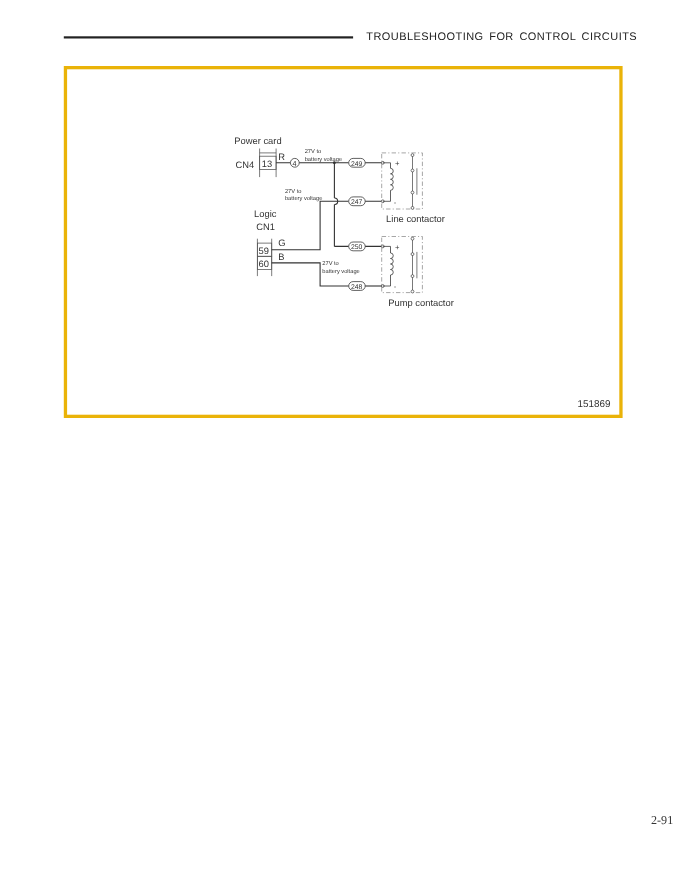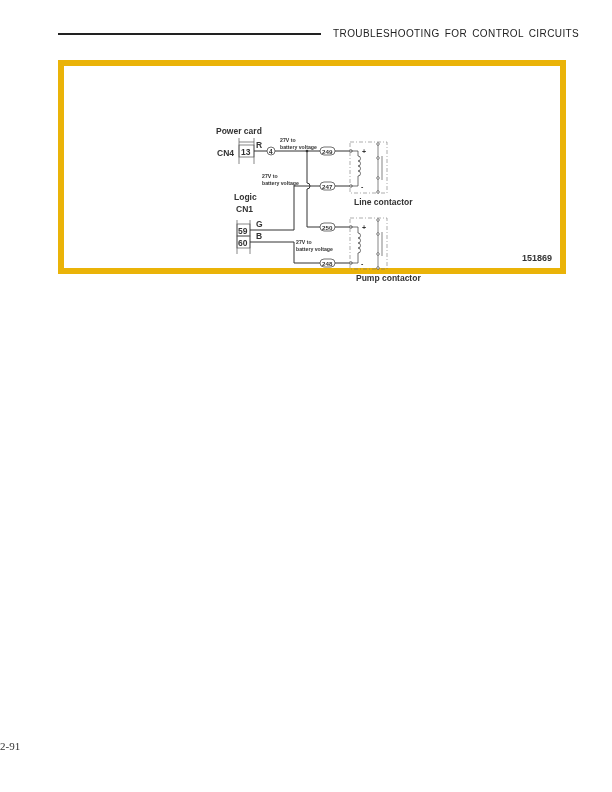--- a/index.html
+++ b/index.html
@@ -6,7 +6,7 @@
   body { width: 612px; height: 792px; position: relative; overflow: hidden; font-family: "Liberation Sans", sans-serif; color: #222; }
   .header-rule { position: absolute; left: 58px; top: 33px; width: 263px; height: 2px; background: #222; }
   .header-title { position: absolute; left: 333px; top: 28px; font-size: 10px; letter-spacing: 0.4px; word-spacing: 2px; color: #222; white-space: nowrap; }
-  .figure-box { position: absolute; left: 58px; top: 60px; width: 508px; height: 214px; border: 6px solid #eab308; box-sizing: border-box; font-weight: bold; }
+  .figure-box { position: absolute; left: 58px; top: 60px; width: 508px; height: 320px; border: 3px solid #eab308; box-sizing: border-box; }
   .figure-id { position: absolute; right: 8px; bottom: 5px; font-size: 9px; color: #333; }
   .diagram { position: absolute; left: 0; top: 0; }
   .page-number { position: absolute; left: 0; width: 612px; top: 740px; text-align: left; font-family: "Liberation Serif", serif; font-size: 11px; color: #333; }

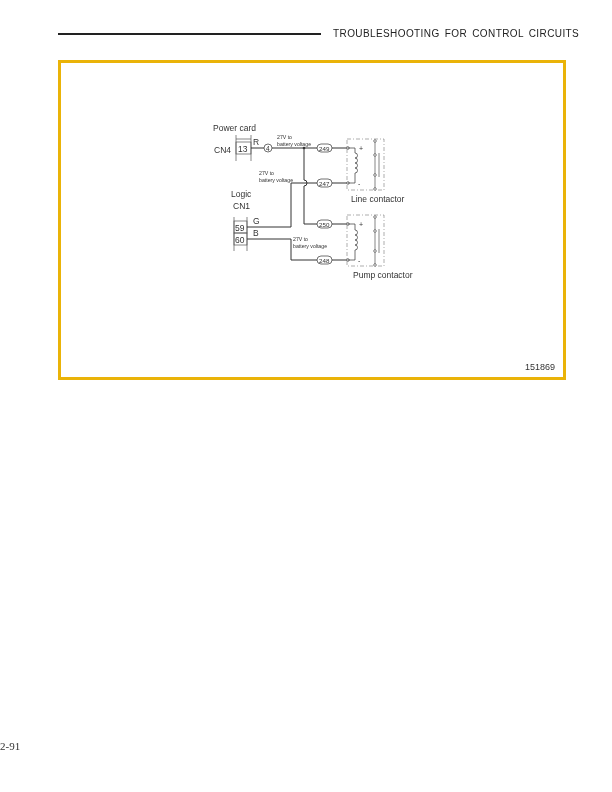--- a/index.html
+++ b/index.html
@@ -9,7 +9,7 @@
   .figure-box { position: absolute; left: 58px; top: 60px; width: 508px; height: 320px; border: 3px solid #eab308; box-sizing: border-box; }
   .figure-id { position: absolute; right: 8px; bottom: 5px; font-size: 9px; color: #333; }
   .diagram { position: absolute; left: 0; top: 0; }
-  .page-number { position: absolute; left: 0; width: 612px; top: 740px; text-align: left; font-family: "Liberation Serif", serif; font-size: 11px; color: #333; }
+  .page-number { position: absolute; left: 0; width: 612px; top: 740px; text-align: right; font-family: "Liberation Serif", serif; font-size: 11px; color: #333; }
   svg text { font-family: "Liberation Sans", sans-serif; fill: #333; }
 </style>
 </head>

